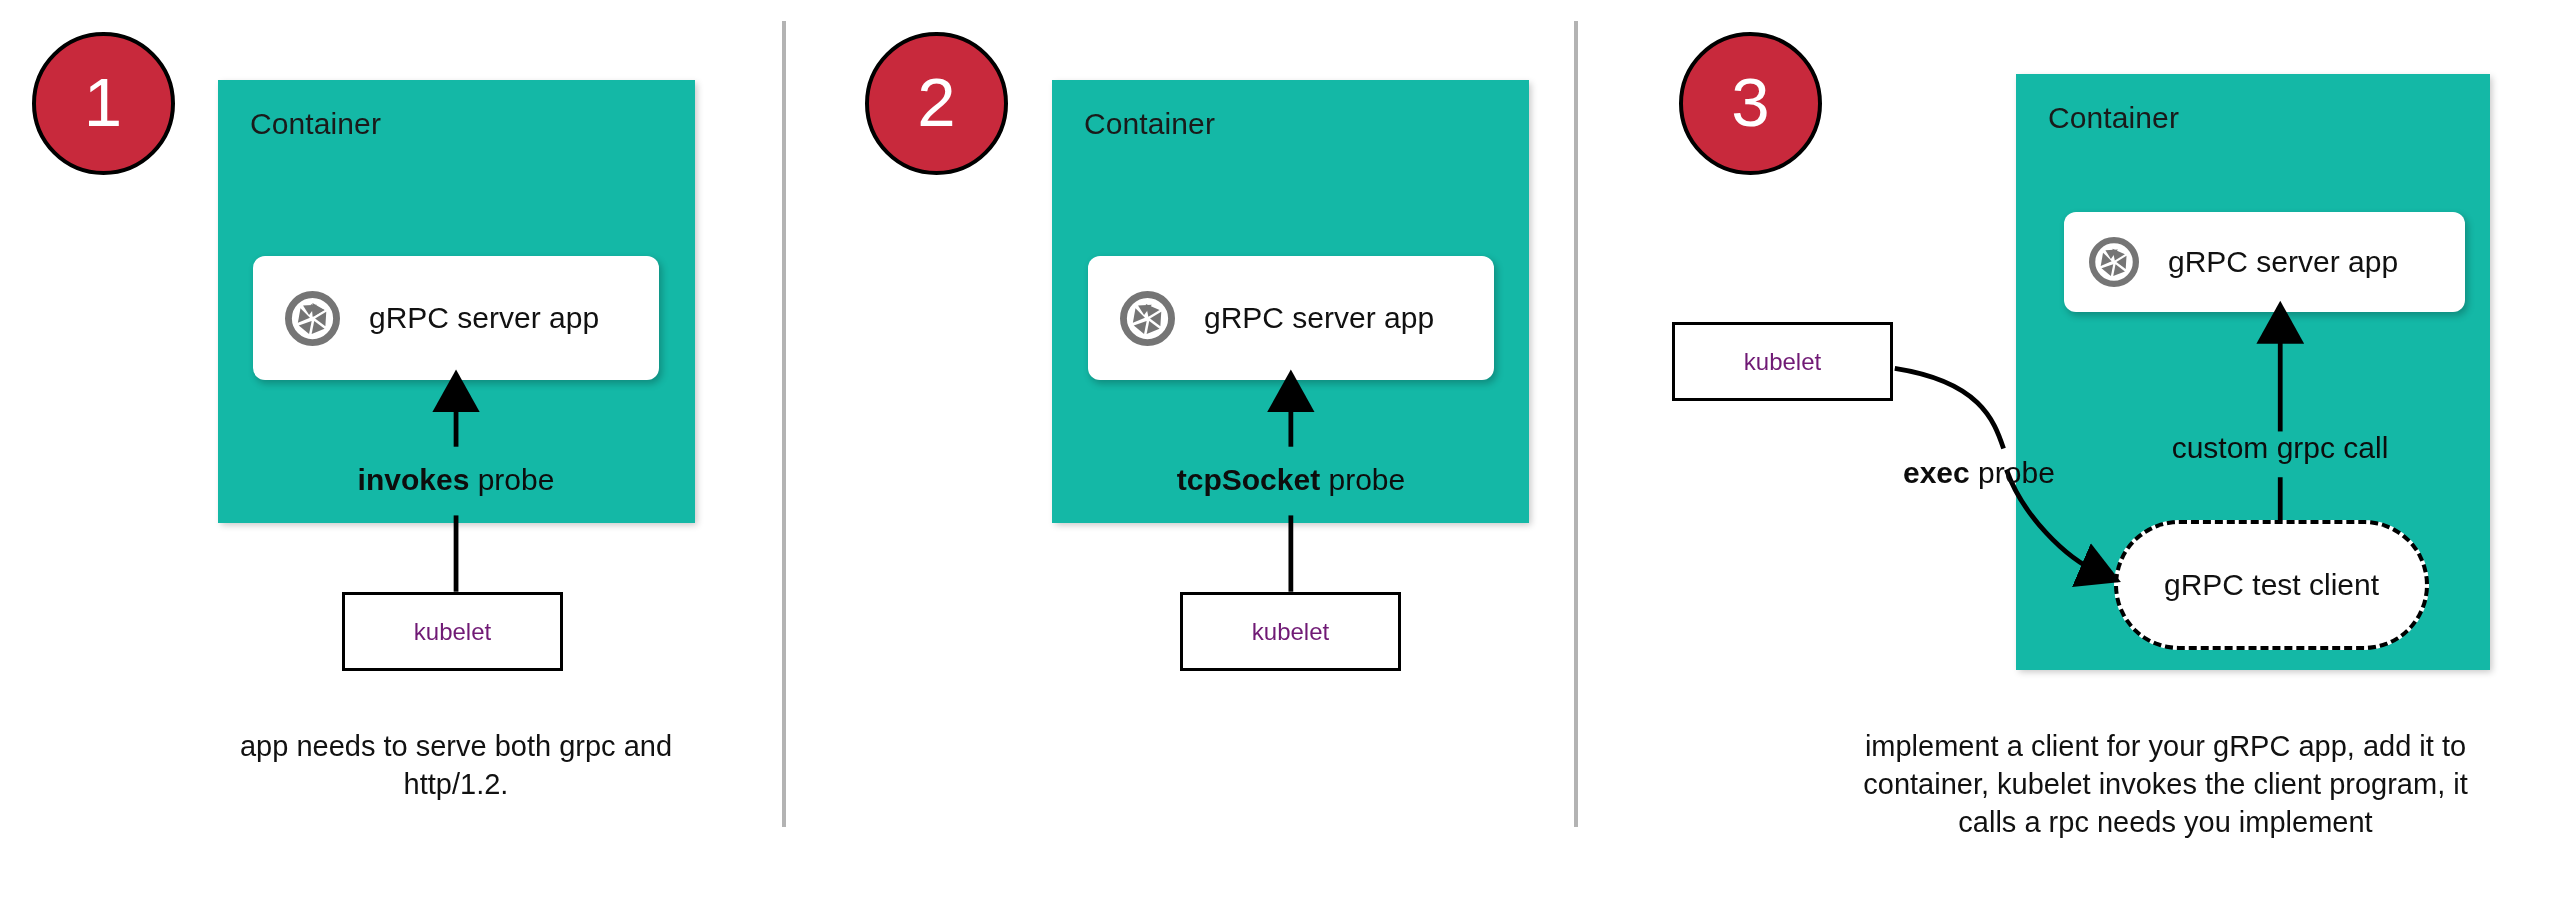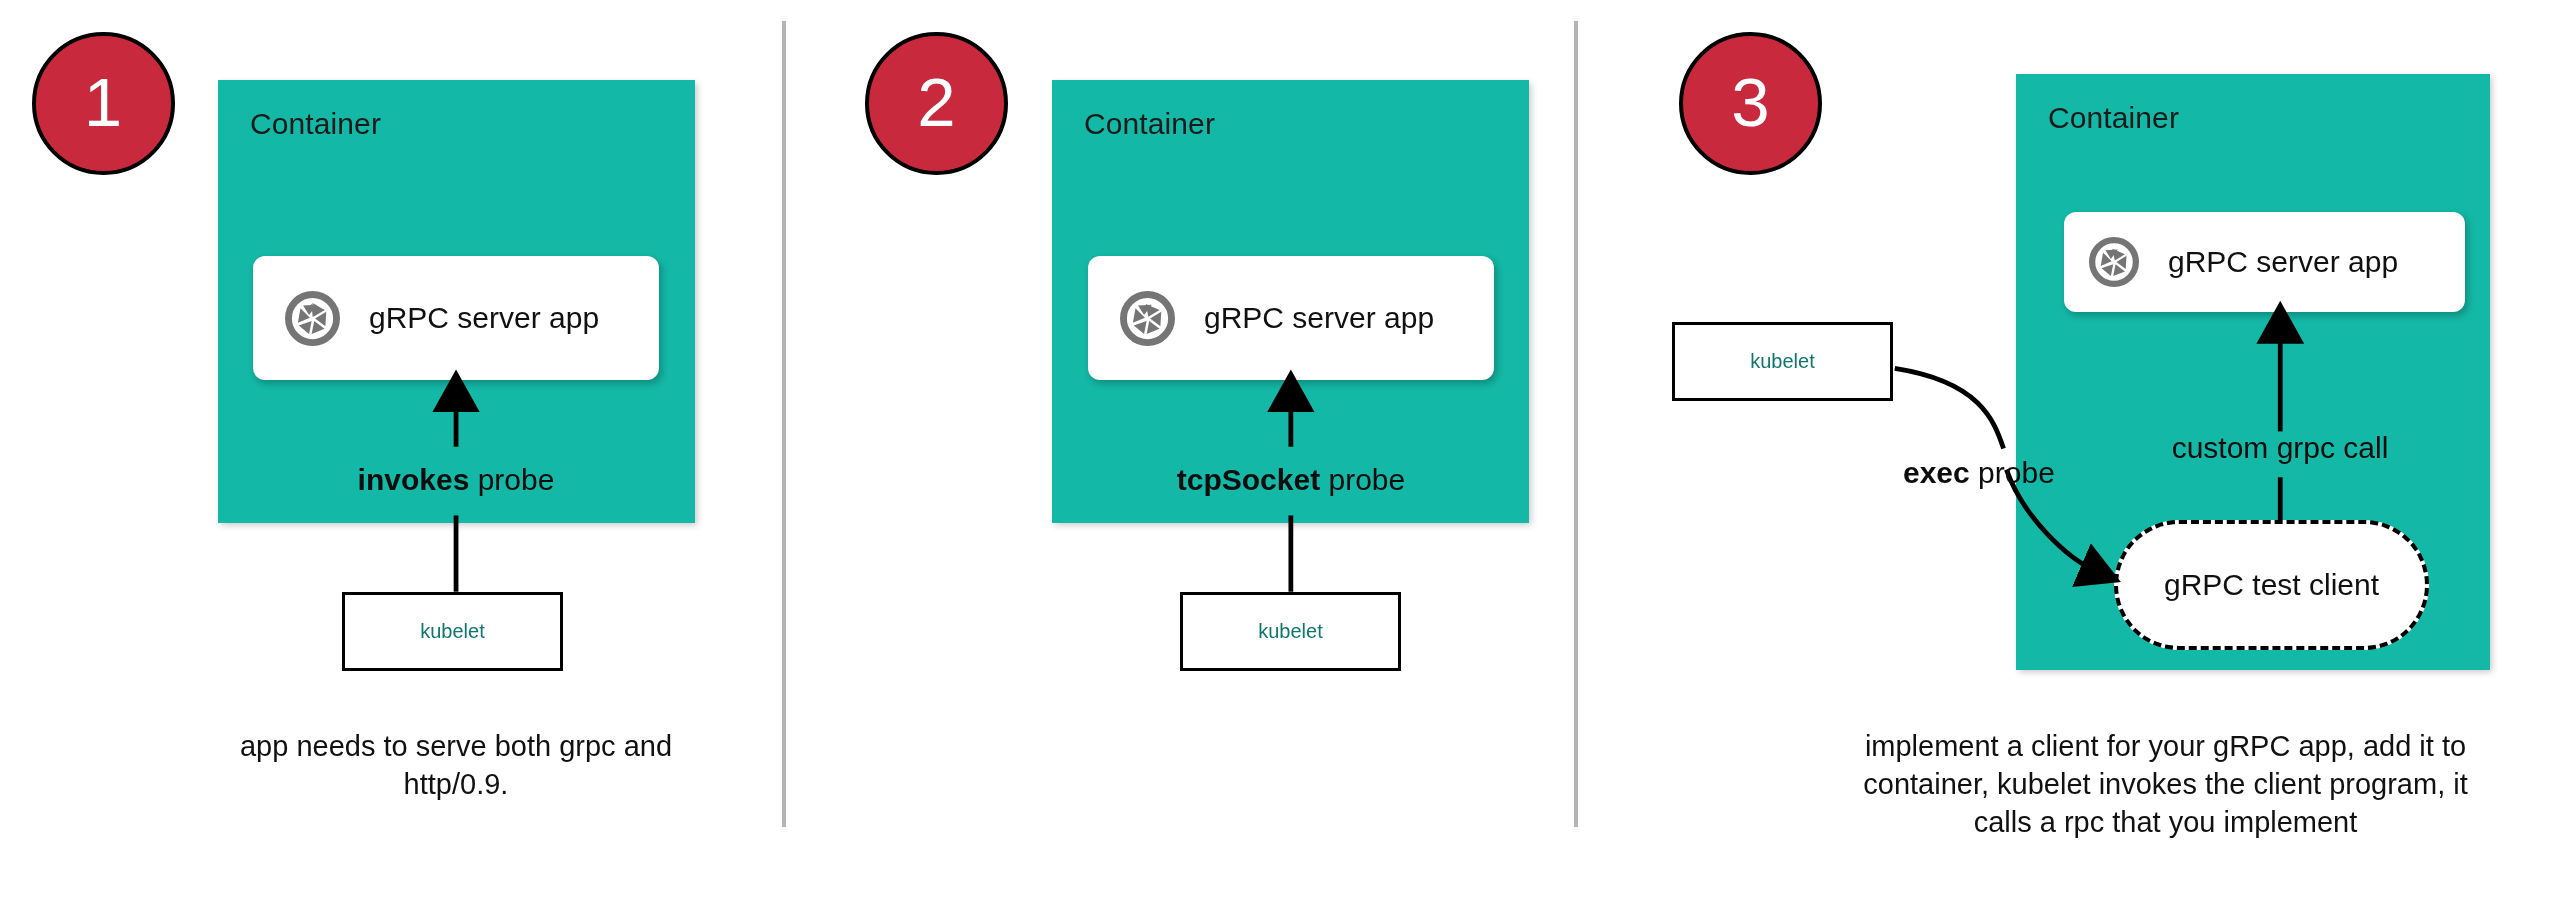--- a/index.html
+++ b/index.html
@@ -57,7 +57,7 @@
     background: #ffffff;
     border: 3.8px solid #000000;
     display: flex; align-items: center; justify-content: center;
-    font-size: 20px; color: #0f766e;
+    font-size: 24px; color: #701a75;
   }
 
   

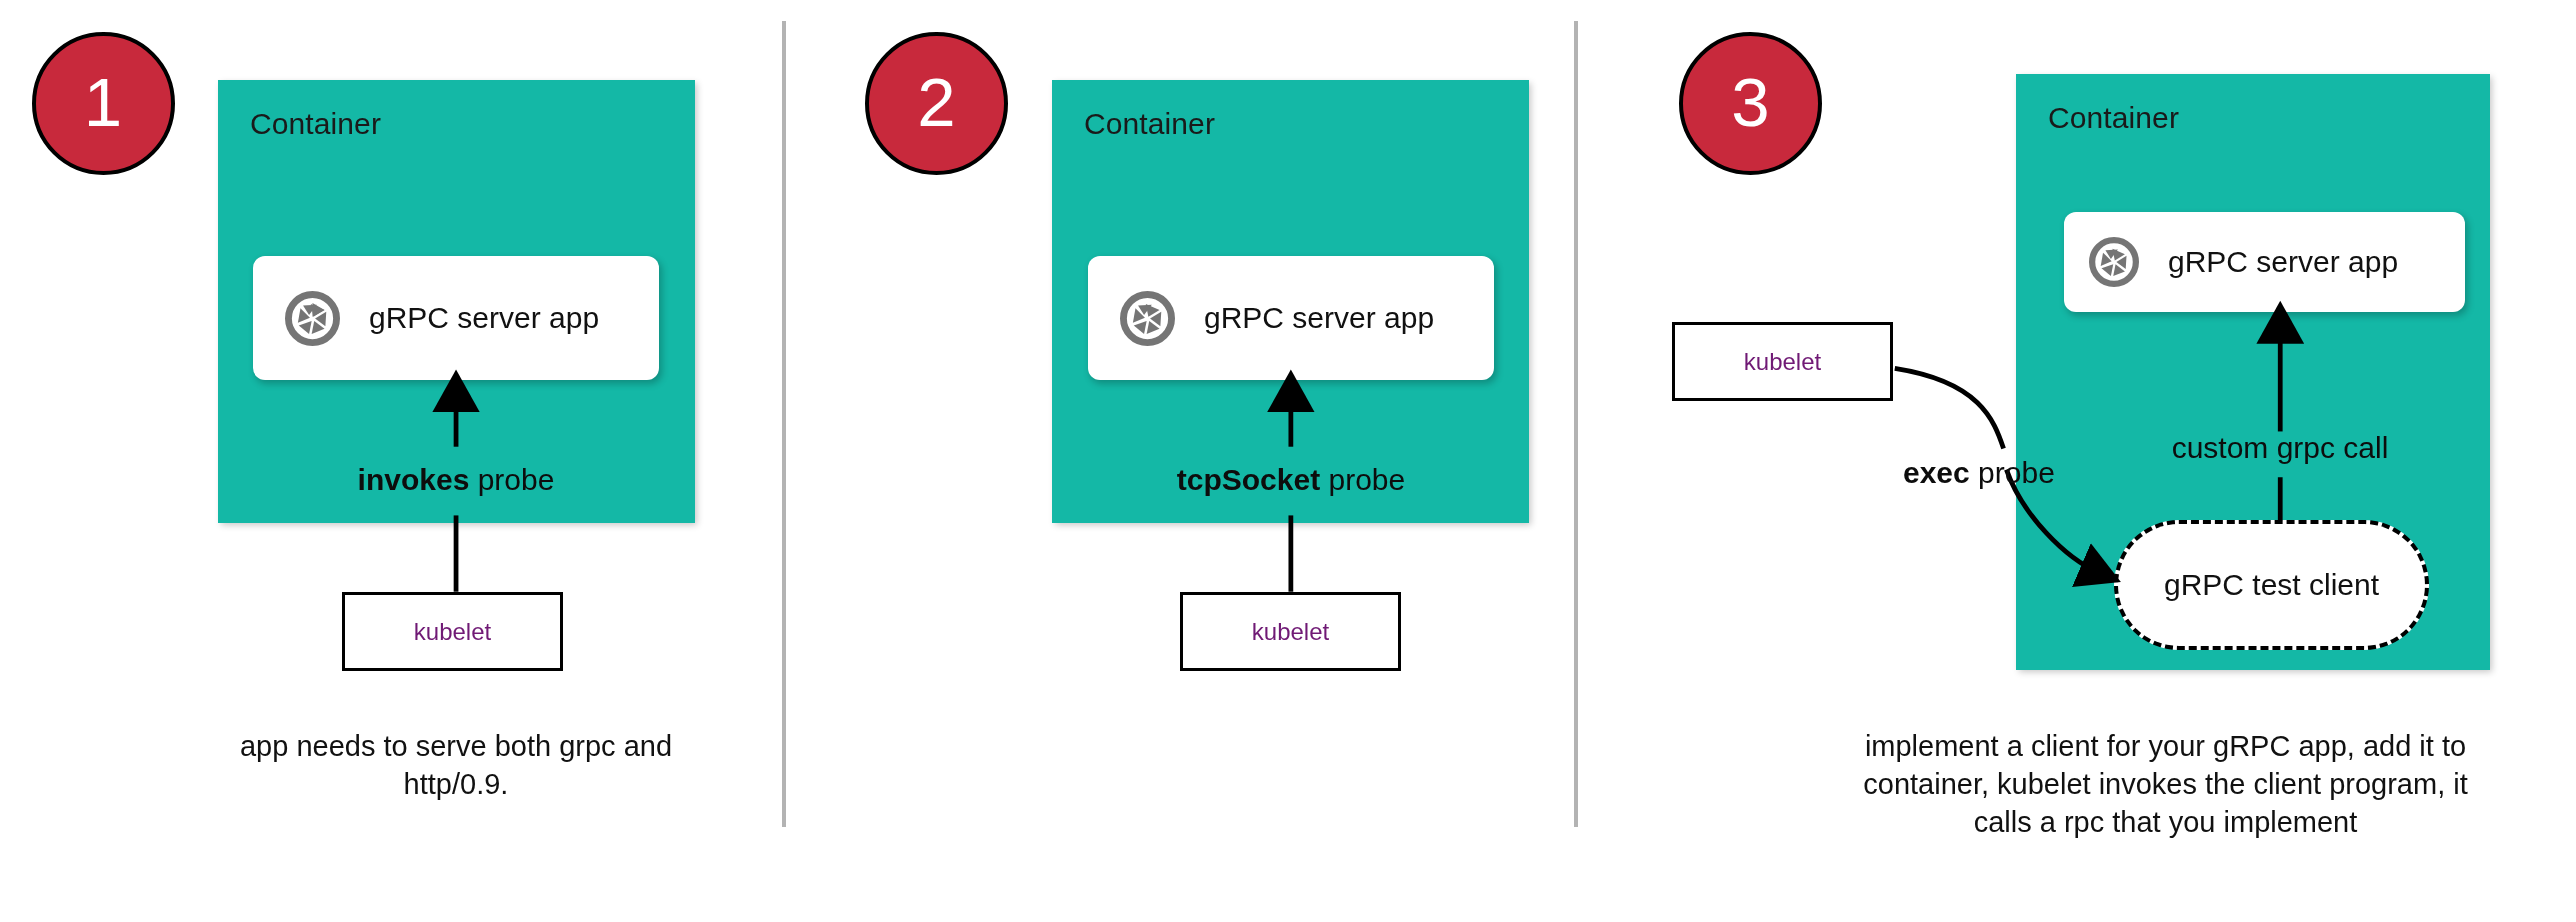--- a/index.html
+++ b/index.html
@@ -135,7 +135,7 @@
 
   <div class="kubelet-box" style="left:342px; top:592px; width:221px; height:79px;">kubelet</div>
 
-  <div class="caption" style="left:208px; top:727px; width:496px;">app needs to serve both grpc and http/0.9.</div>
+  <div class="caption" style="left:208px; top:727px; width:496px;">app needs to serve both grpc and http/1.2.</div>
 
   <div class="badge" style="left:865px; top:31.5px;">2</div>
 

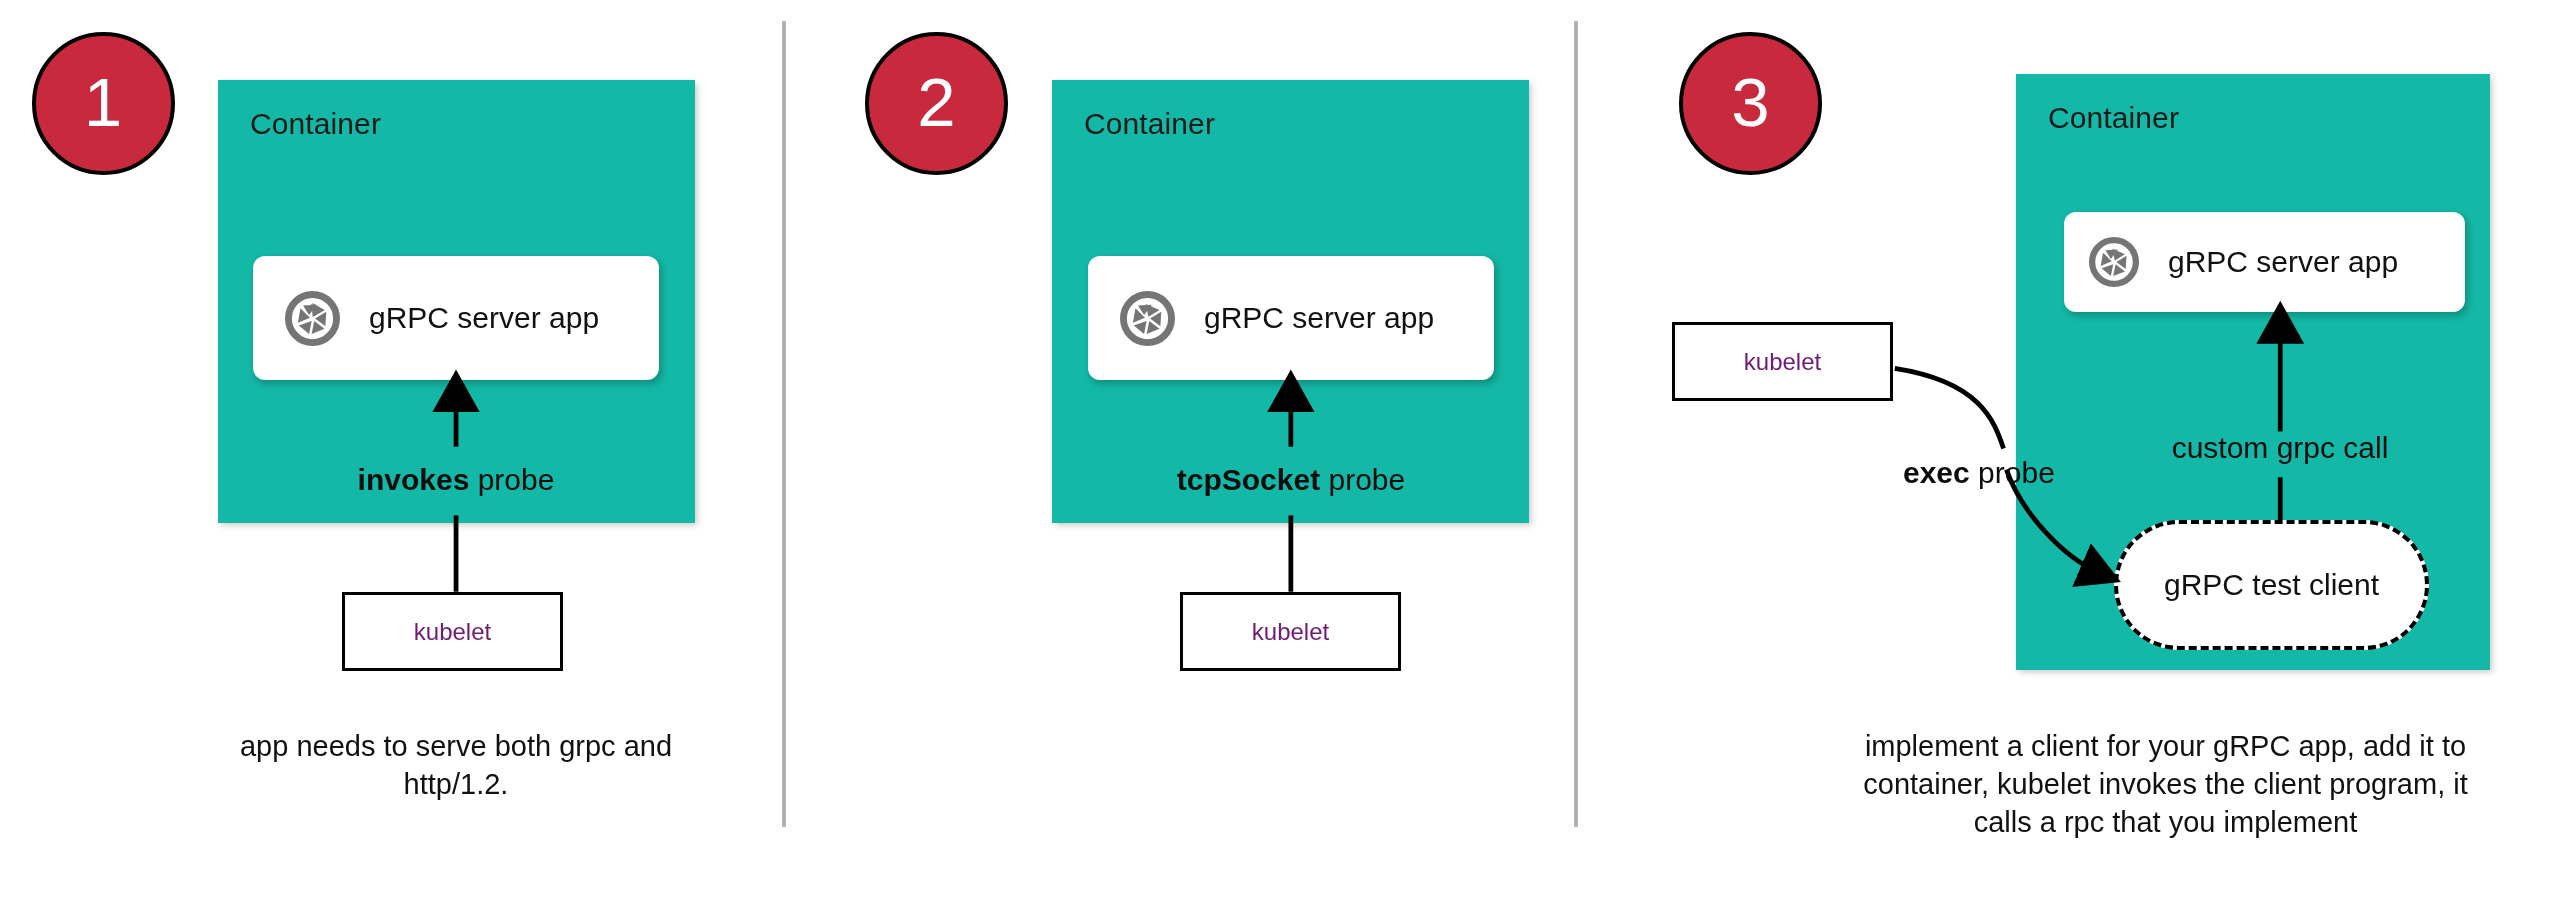--- a/index.html
+++ b/index.html
@@ -223,7 +223,7 @@
 
   <div class="edge-label" style="left:2280px; top:431px; transform:translateX(-50%);">custom grpc call</div>
 
-  <div class="caption" style="left:1841px; top:727px; width:649px;">implement a client for your gRPC app, add it to container, kubelet invokes the client program, it calls a rpc that you implement</div>
+  <div class="caption" style="left:1841px; top:727px; width:649px;">implement a client for your gRPC app, add it to container, kubelet invokes the client program, it calls a rpc needs you implement</div>
 
 </div>
 

